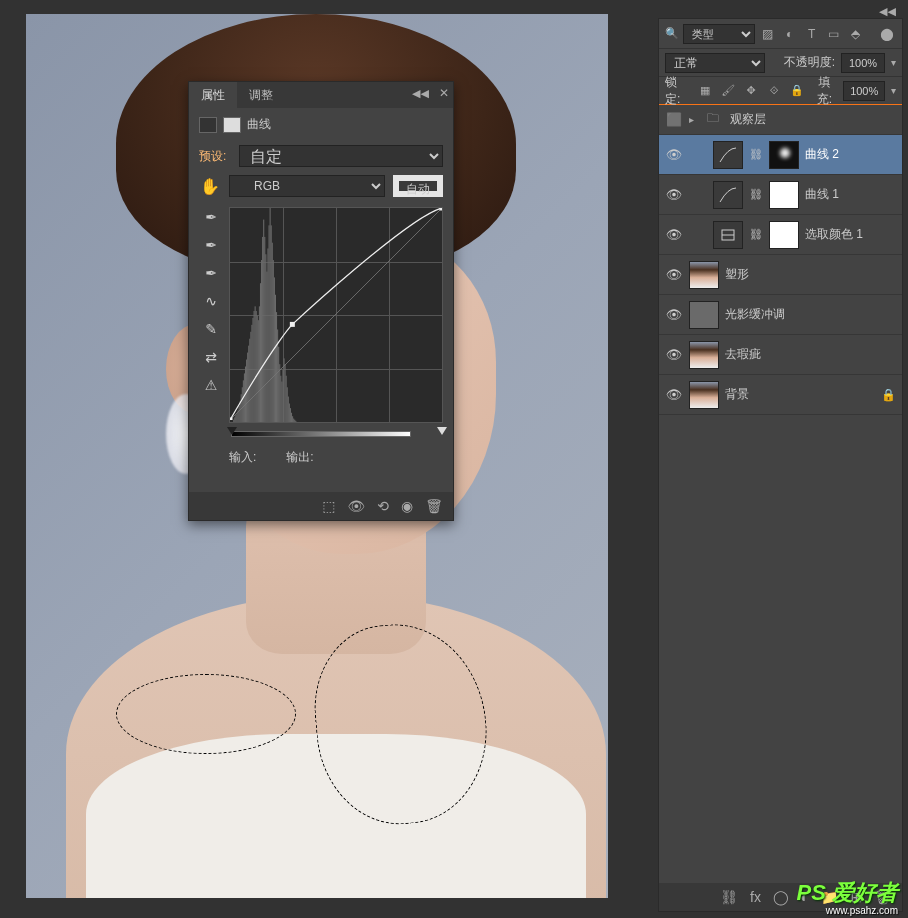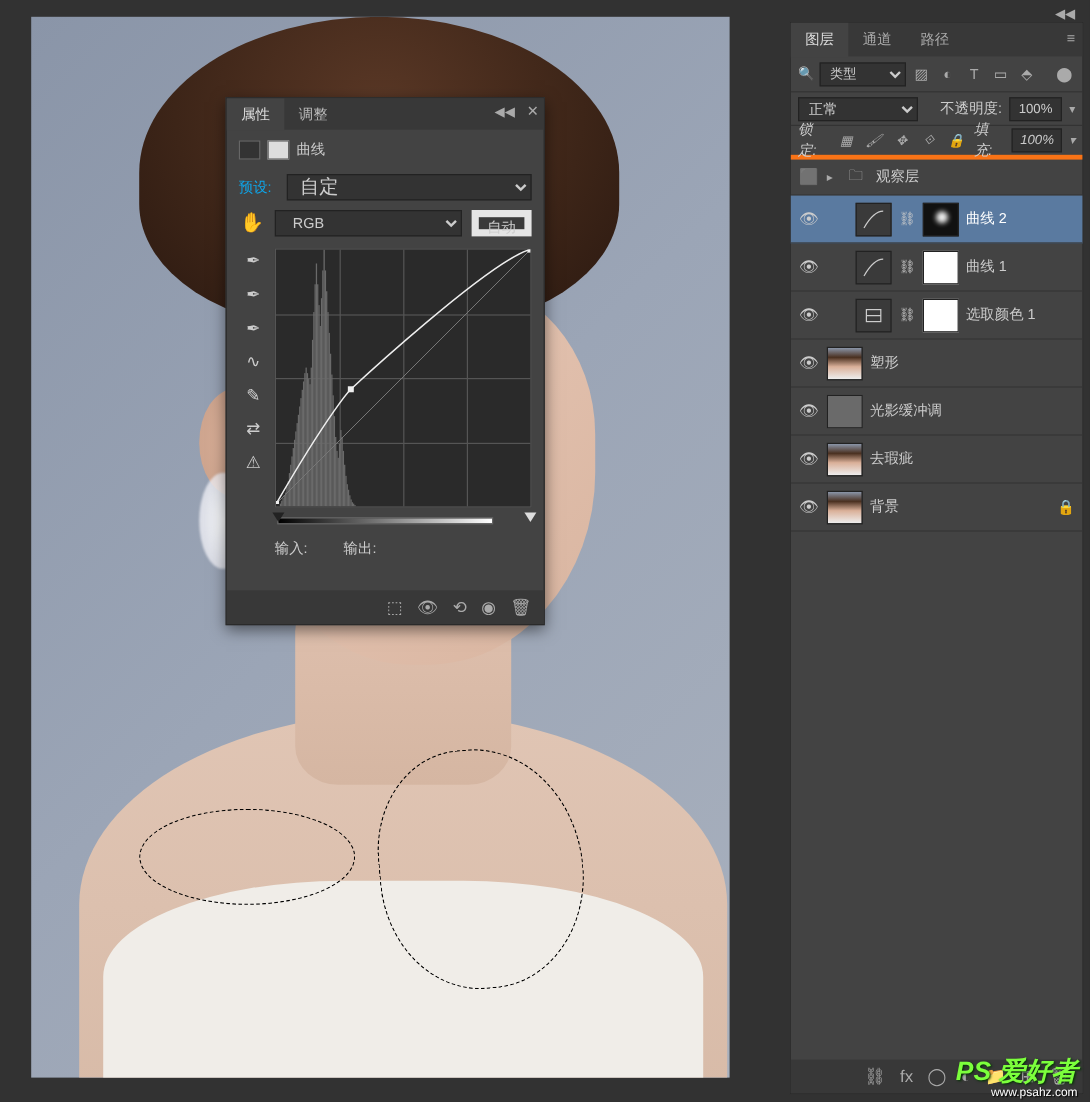--- a/index.html
+++ b/index.html
@@ -262,12 +262,6 @@
 
 <div class="layers-panel">
   <span class="layers-collapse-top">◀◀</span>
-  <div class="layers-header">
-    <div class="layers-tab active">图层</div>
-    <div class="layers-tab">通道</div>
-    <div class="layers-tab">路径</div>
-    <span class="layers-menu">≡</span>
-  </div>
 
   <div class="filter-row">
     <span style="color:#aaa;font-size:11px">🔍</span>

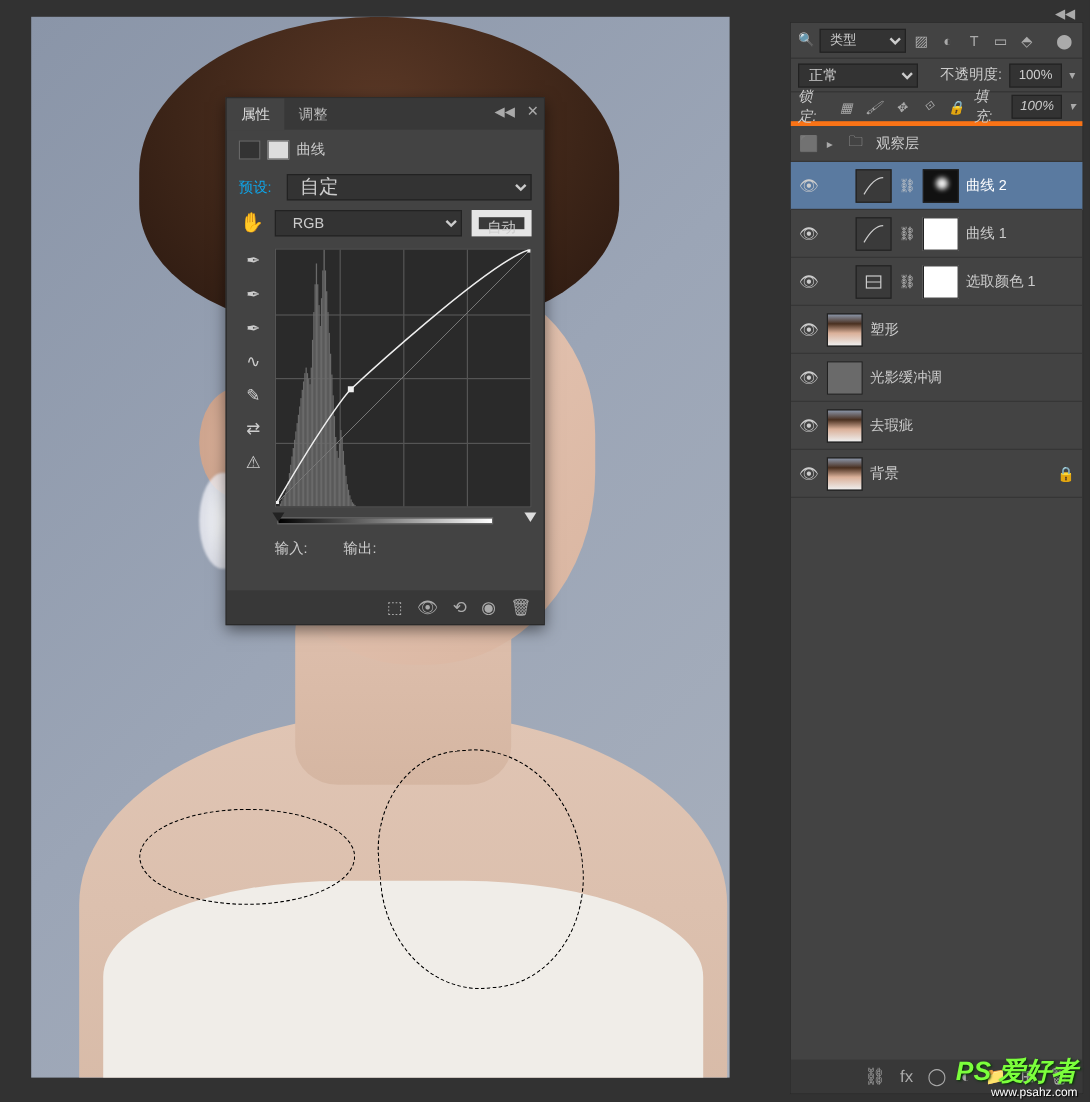--- a/index.html
+++ b/index.html
@@ -72,7 +72,7 @@
 .opacity-label { margin-left: auto; }
 .opacity-val { width: 44px; height: 20px; background: #333; border: 1px solid #222; color: #ccc; font-size: 11px; text-align: center; line-height: 18px; }
 
-.lock-row { display: flex; align-items: center; height: 28px; padding: 0 6px; gap: 6px; border-bottom: 4px solid #f97316; font-size: 12px; color: #ccc; font-style: italic; }
+.lock-row { display: flex; align-items: center; height: 28px; padding: 0 6px; gap: 6px; border-bottom: 1px solid #f97316; font-size: 12px; color: #ccc; }
 .lock-icon { width: 18px; height: 18px; color: #aaa; display: flex; align-items: center; justify-content: center; font-size: 11px; cursor: pointer; }
 .fill-label { margin-left: auto; }
 

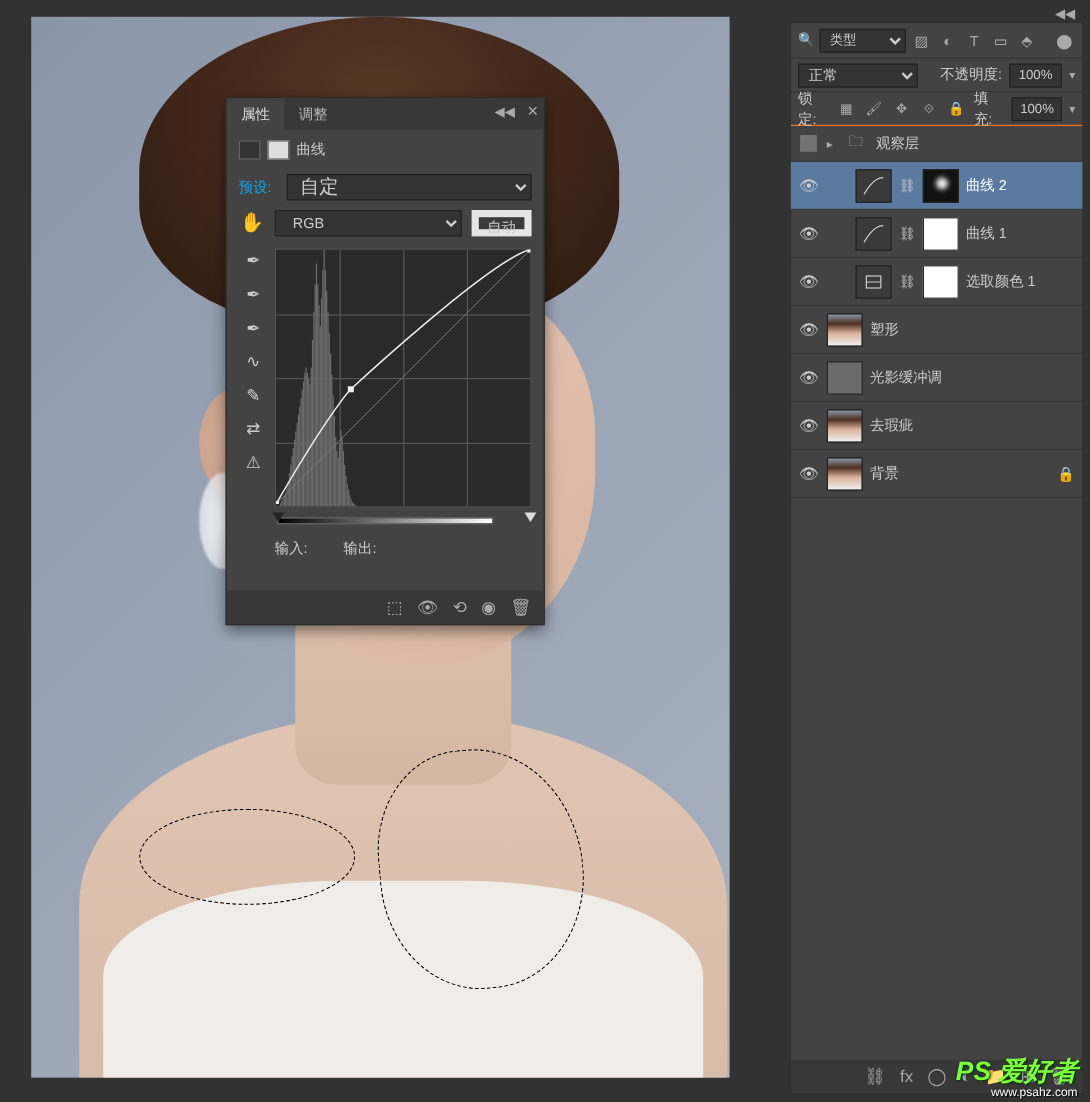--- a/index.html
+++ b/index.html
@@ -74,7 +74,7 @@
 
 .lock-row { display: flex; align-items: center; height: 28px; padding: 0 6px; gap: 6px; border-bottom: 1px solid #f97316; font-size: 12px; color: #ccc; }
 .lock-icon { width: 18px; height: 18px; color: #aaa; display: flex; align-items: center; justify-content: center; font-size: 11px; cursor: pointer; }
-.fill-label { margin-left: auto; }
+.fill-label { margin-left: auto; text-align: center; }
 
 .layer-list { }
 .layer-row { display: flex; align-items: center; height: 40px; padding: 0 6px; gap: 6px; border-bottom: 1px solid #363636; font-size: 12px; color: #ccc; cursor: pointer; }

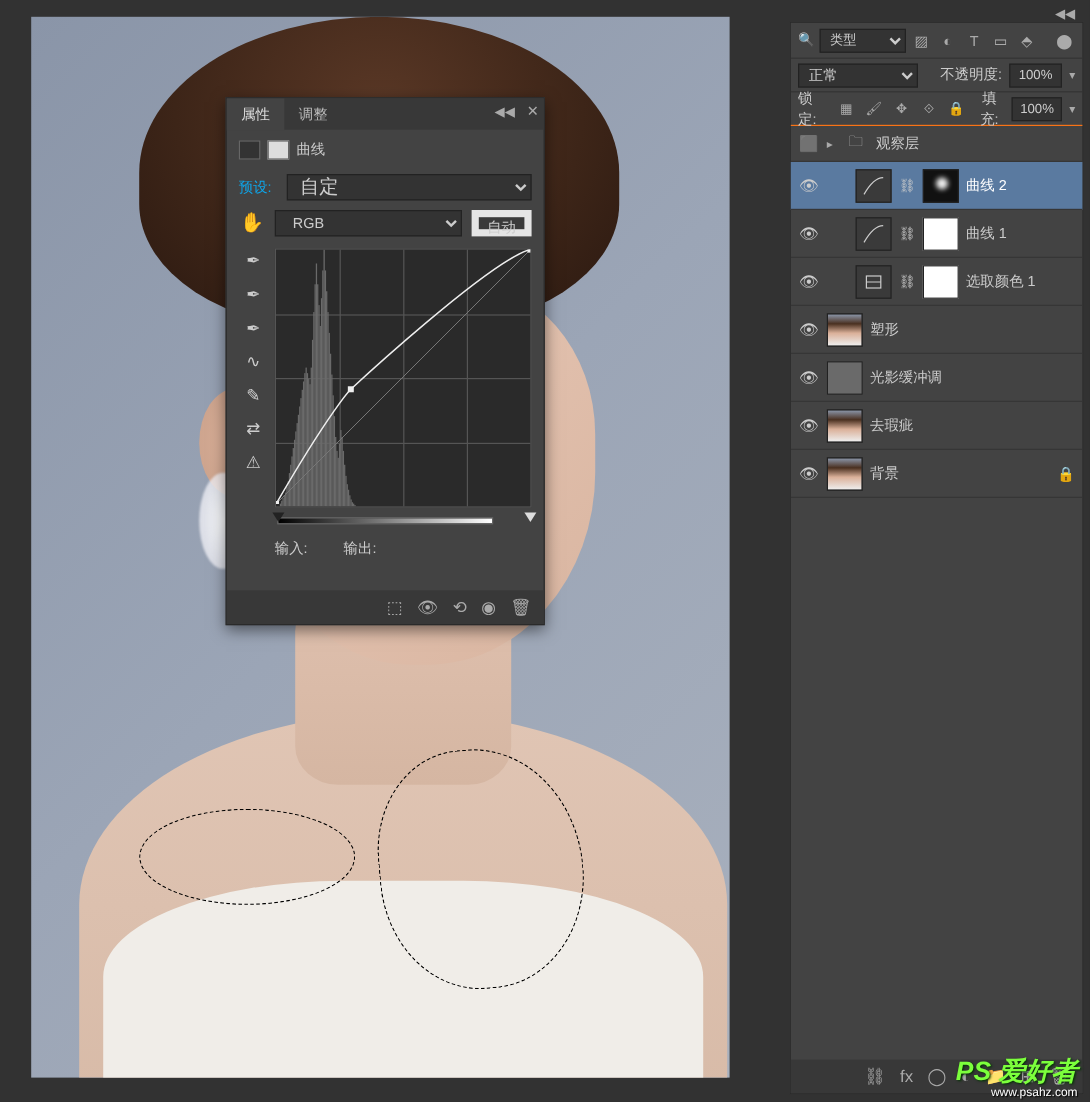--- a/index.html
+++ b/index.html
@@ -30,7 +30,7 @@
 .props-title { color: #ccc; font-size: 12px; }
 
 .preset-row { display: flex; align-items: center; padding: 4px 10px; gap: 6px; }
-.preset-label { color: #0ea5e9; font-size: 12px; width: 34px; }
+.preset-label { color: #fdba74; font-size: 12px; width: 34px; }
 .preset-select { flex: 1; height: 22px; background: #333; border: 1px solid #222; color: #ccc; font-size: 16px; padding: 0 6px; }
 
 .channel-row { display: flex; align-items: center; padding: 4px 10px; gap: 8px; }

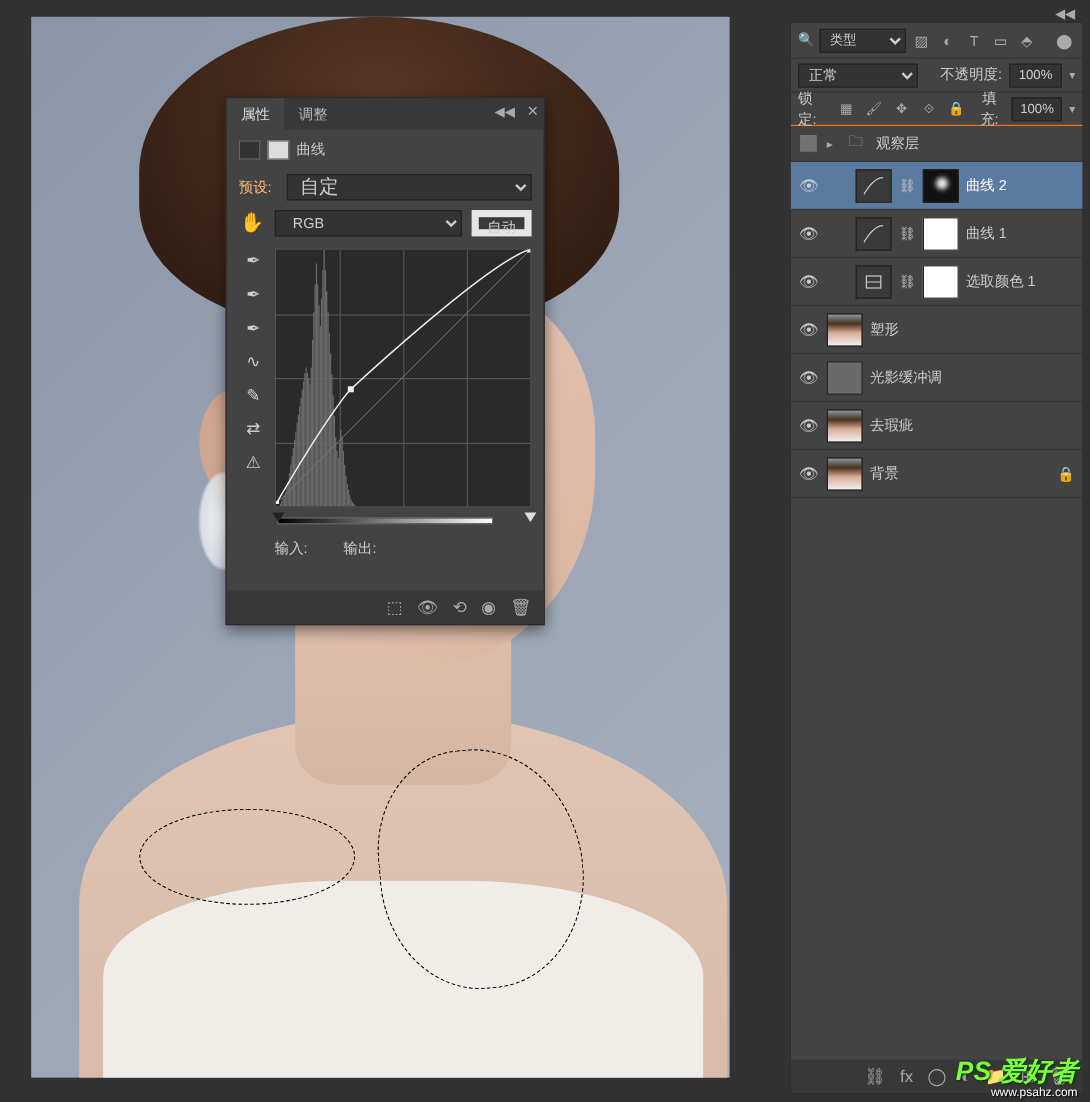--- a/index.html
+++ b/index.html
@@ -35,7 +35,7 @@
 
 .channel-row { display: flex; align-items: center; padding: 4px 10px; gap: 8px; }
 .hand-icon { width: 22px; height: 20px; color: #ccc; display: flex; align-items: center; justify-content: center; }
-.channel-select { flex: 1; height: 22px; background: #333; border: 1px solid #222; color: #ccc; font-size: 12px; padding: 0 10px; }
+.channel-select { flex: 1; height: 22px; background: #333; border: 1px solid #222; color: #ccc; font-size: 12px; padding: 0 20px; }
 .auto-btn { width: 50px; height: 22px; background: #3a3a3a; border: 6px solid #e5e5e5; color: #ccc; font-size: 12px; cursor: pointer; }
 
 .curves-body { display: flex; padding: 6px 10px; gap: 6px; }

